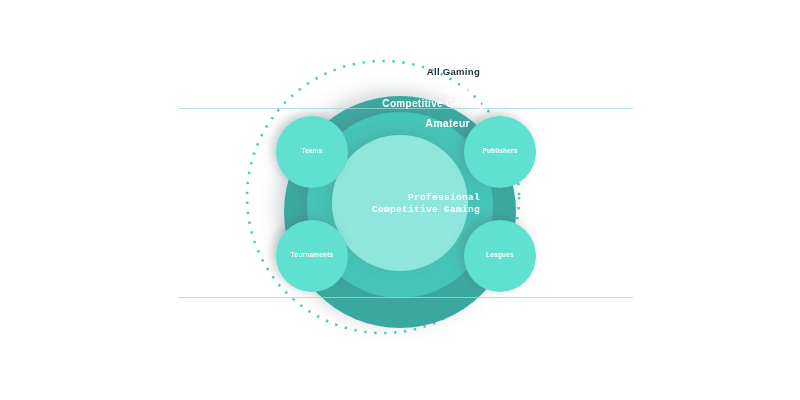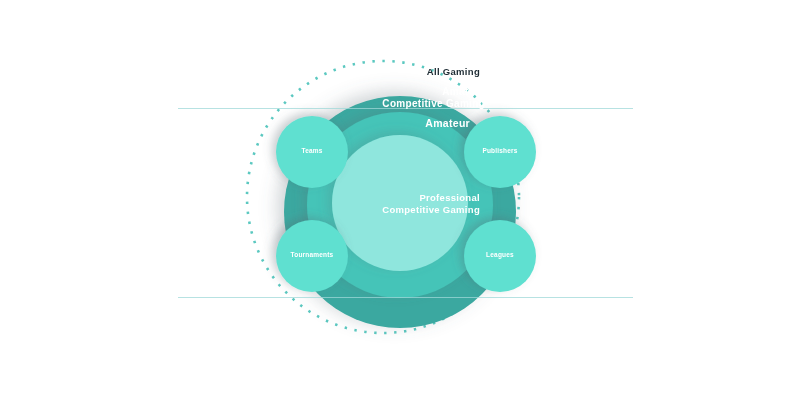--- a/index.html
+++ b/index.html
@@ -79,6 +79,7 @@
     font-size: 9.5px;
     font-weight: bold;
     color: #ffffff;
+    font-family: Liberation Mono, monospace;
   }
 
   .node-label {

